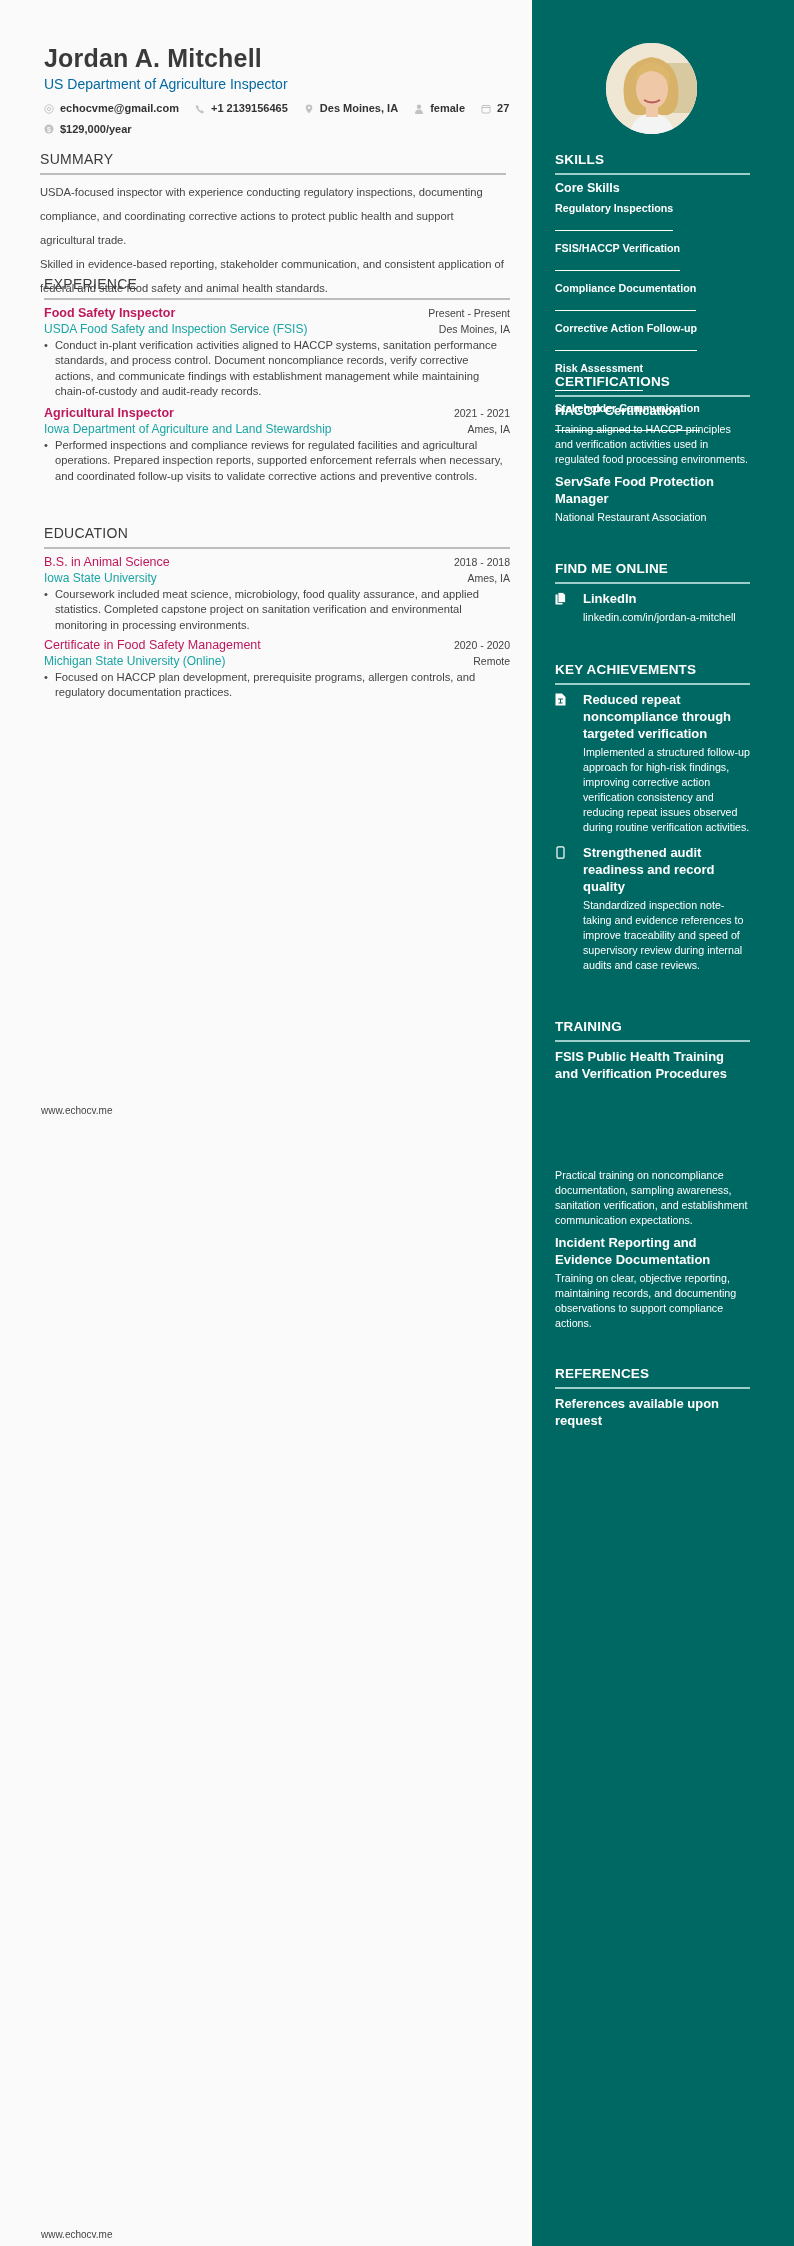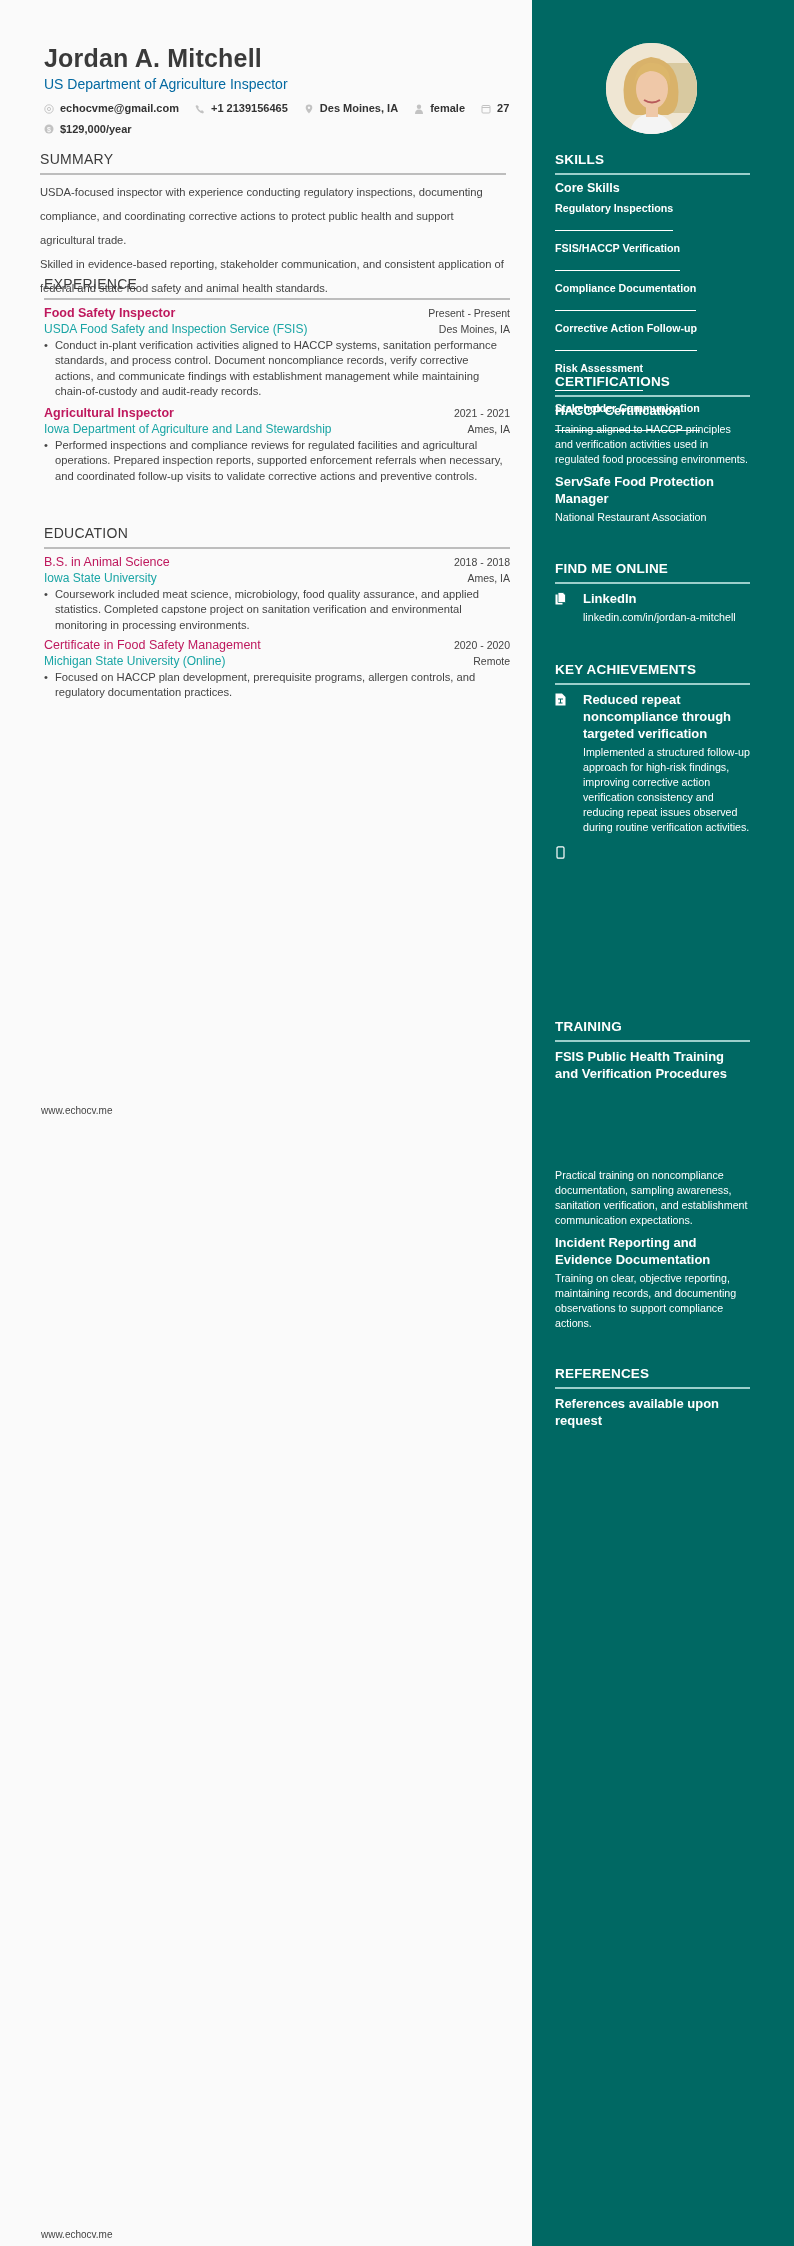--- a/index.html
+++ b/index.html
@@ -253,6 +253,10 @@
           <rect x="2" y="0.8" width="7" height="11.4" rx="1.3" fill="none" stroke="#fff" stroke-width="1.2"></rect>
         </svg>
     </div>
+    <div>
+      <div class="sb-h">Strengthened audit readiness and record quality</div>
+      <div class="sb-p" style="margin-top:3px;">Standardized inspection note-taking and evidence references to improve traceability and speed of supervisory review during internal audits and case reviews.</div>
+    </div>
   </div>
 </div>
 

